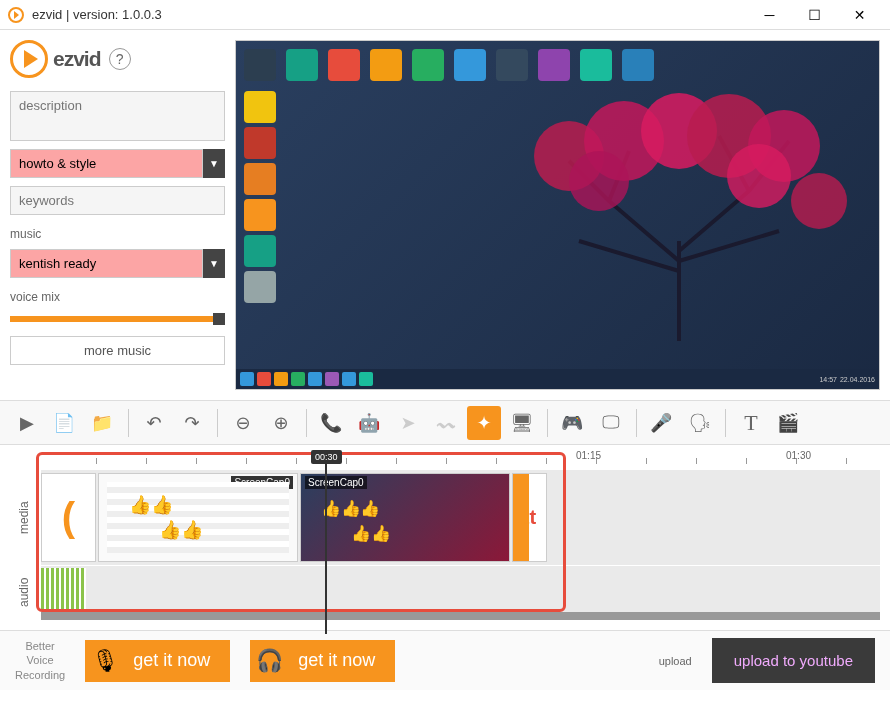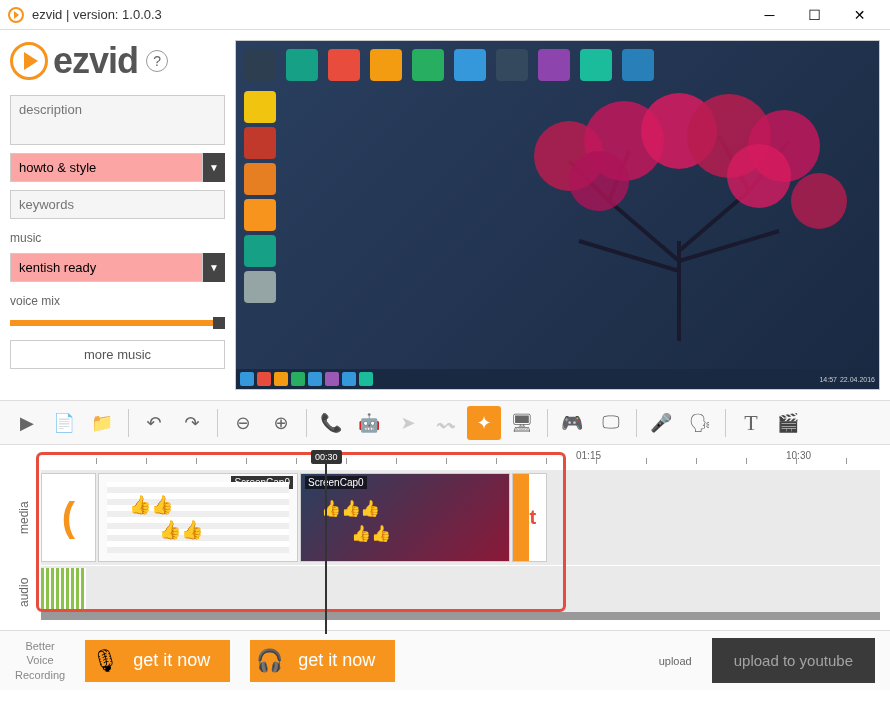--- a/index.html
+++ b/index.html
@@ -21,7 +21,7 @@
 .logo-row { display: flex; align-items: center; gap: 5px; margin-bottom: 5px; }
 .logo-play { width: 38px; height: 38px; border: 3px solid #f7941e; border-radius: 50%; position: relative; }
 .logo-play::after { content: ''; position: absolute; left: 11px; top: 7px; border-left: 14px solid #f7941e; border-top: 9px solid transparent; border-bottom: 9px solid transparent; }
-.logo-text { font-size: 36px; font-weight: bold; color: #555; letter-spacing: -1px; }
+.logo-text { font-size: 21px; font-weight: bold; color: #555; letter-spacing: -1px; }
 .help-icon { width: 22px; height: 22px; border: 1px solid #999; border-radius: 50%; display: flex; align-items: center; justify-content: center; font-size: 14px; color: #666; margin-left: 3px; }
 
 .field-input { width: 100%; padding: 6px 8px; border: 1px solid #ccc; font-size: 13px; color: #999; background: #f5f5f5; }

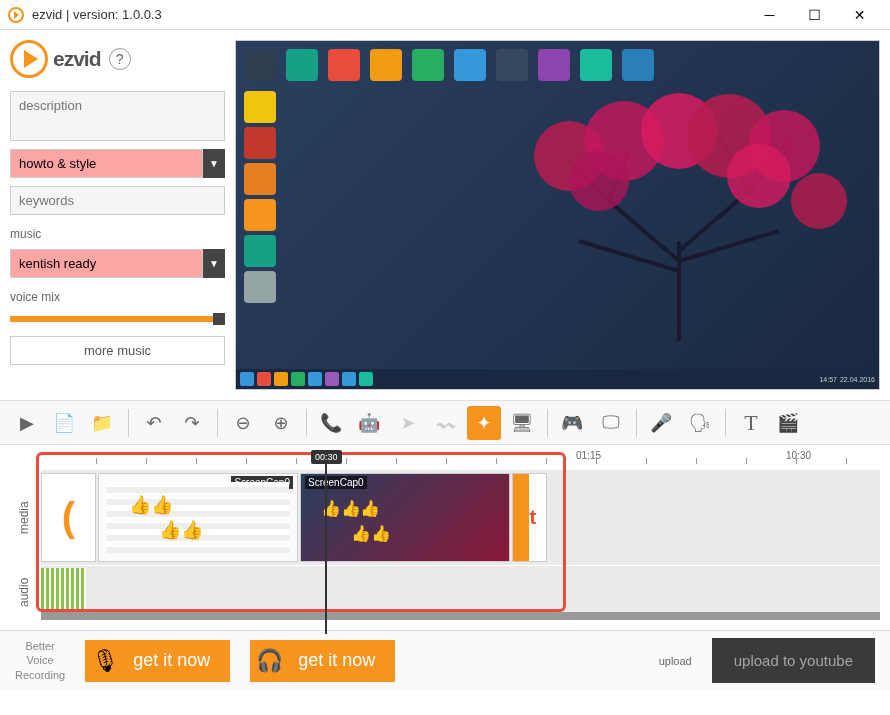--- a/index.html
+++ b/index.html
@@ -220,7 +220,7 @@
       <div class="playhead-line"></div>
     </div>
     <div class="ruler-label" style="left:530px">01:15</div>
-    <div class="ruler-label" style="left:740px">10:30</div>
+    <div class="ruler-label" style="left:740px">01:30</div>
     <div class="ruler-mark" style="left:50px"></div>
       <div class="ruler-mark" style="left:100px"></div>
     <div class="ruler-mark" style="left:150px"></div>

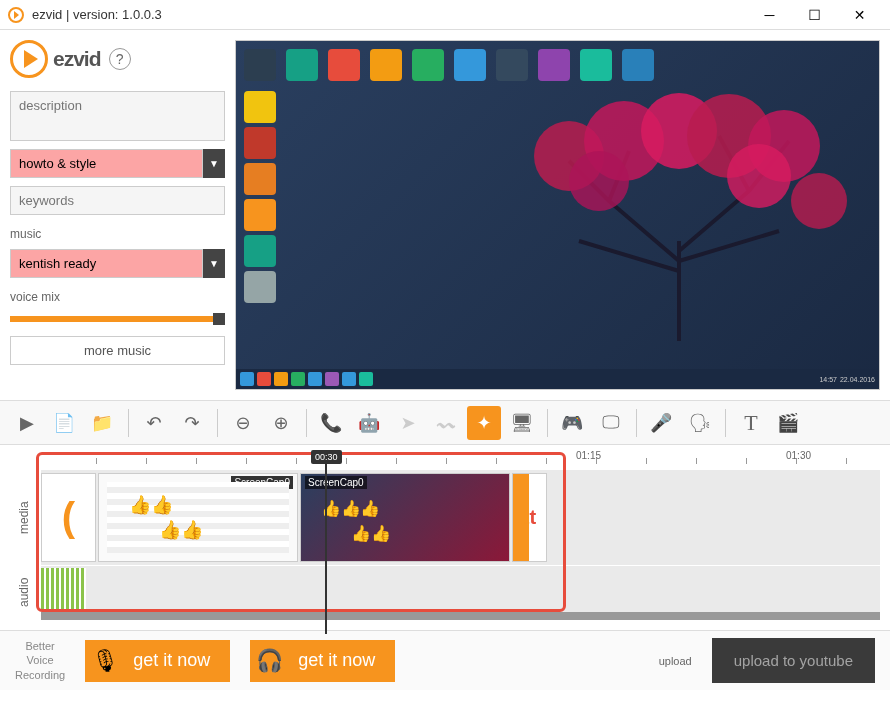--- a/index.html
+++ b/index.html
@@ -92,7 +92,7 @@
 .get-it-icon { width: 40px; height: 42px; display: flex; align-items: center; justify-content: center; font-size: 22px; }
 .get-it-text { color: #fff; font-size: 18px; padding: 0 8px; }
 .ready-text { margin-left: auto; font-size: 11px; color: #666; }
-.upload-btn { background: #3a3a3a; color: #a3a3a3; padding: 14px 22px; font-size: 15px; cursor: pointer; }
+.upload-btn { background: #3a3a3a; color: #f0abfc; padding: 14px 22px; font-size: 15px; cursor: pointer; }
 </style>
 </head>
 <body>

